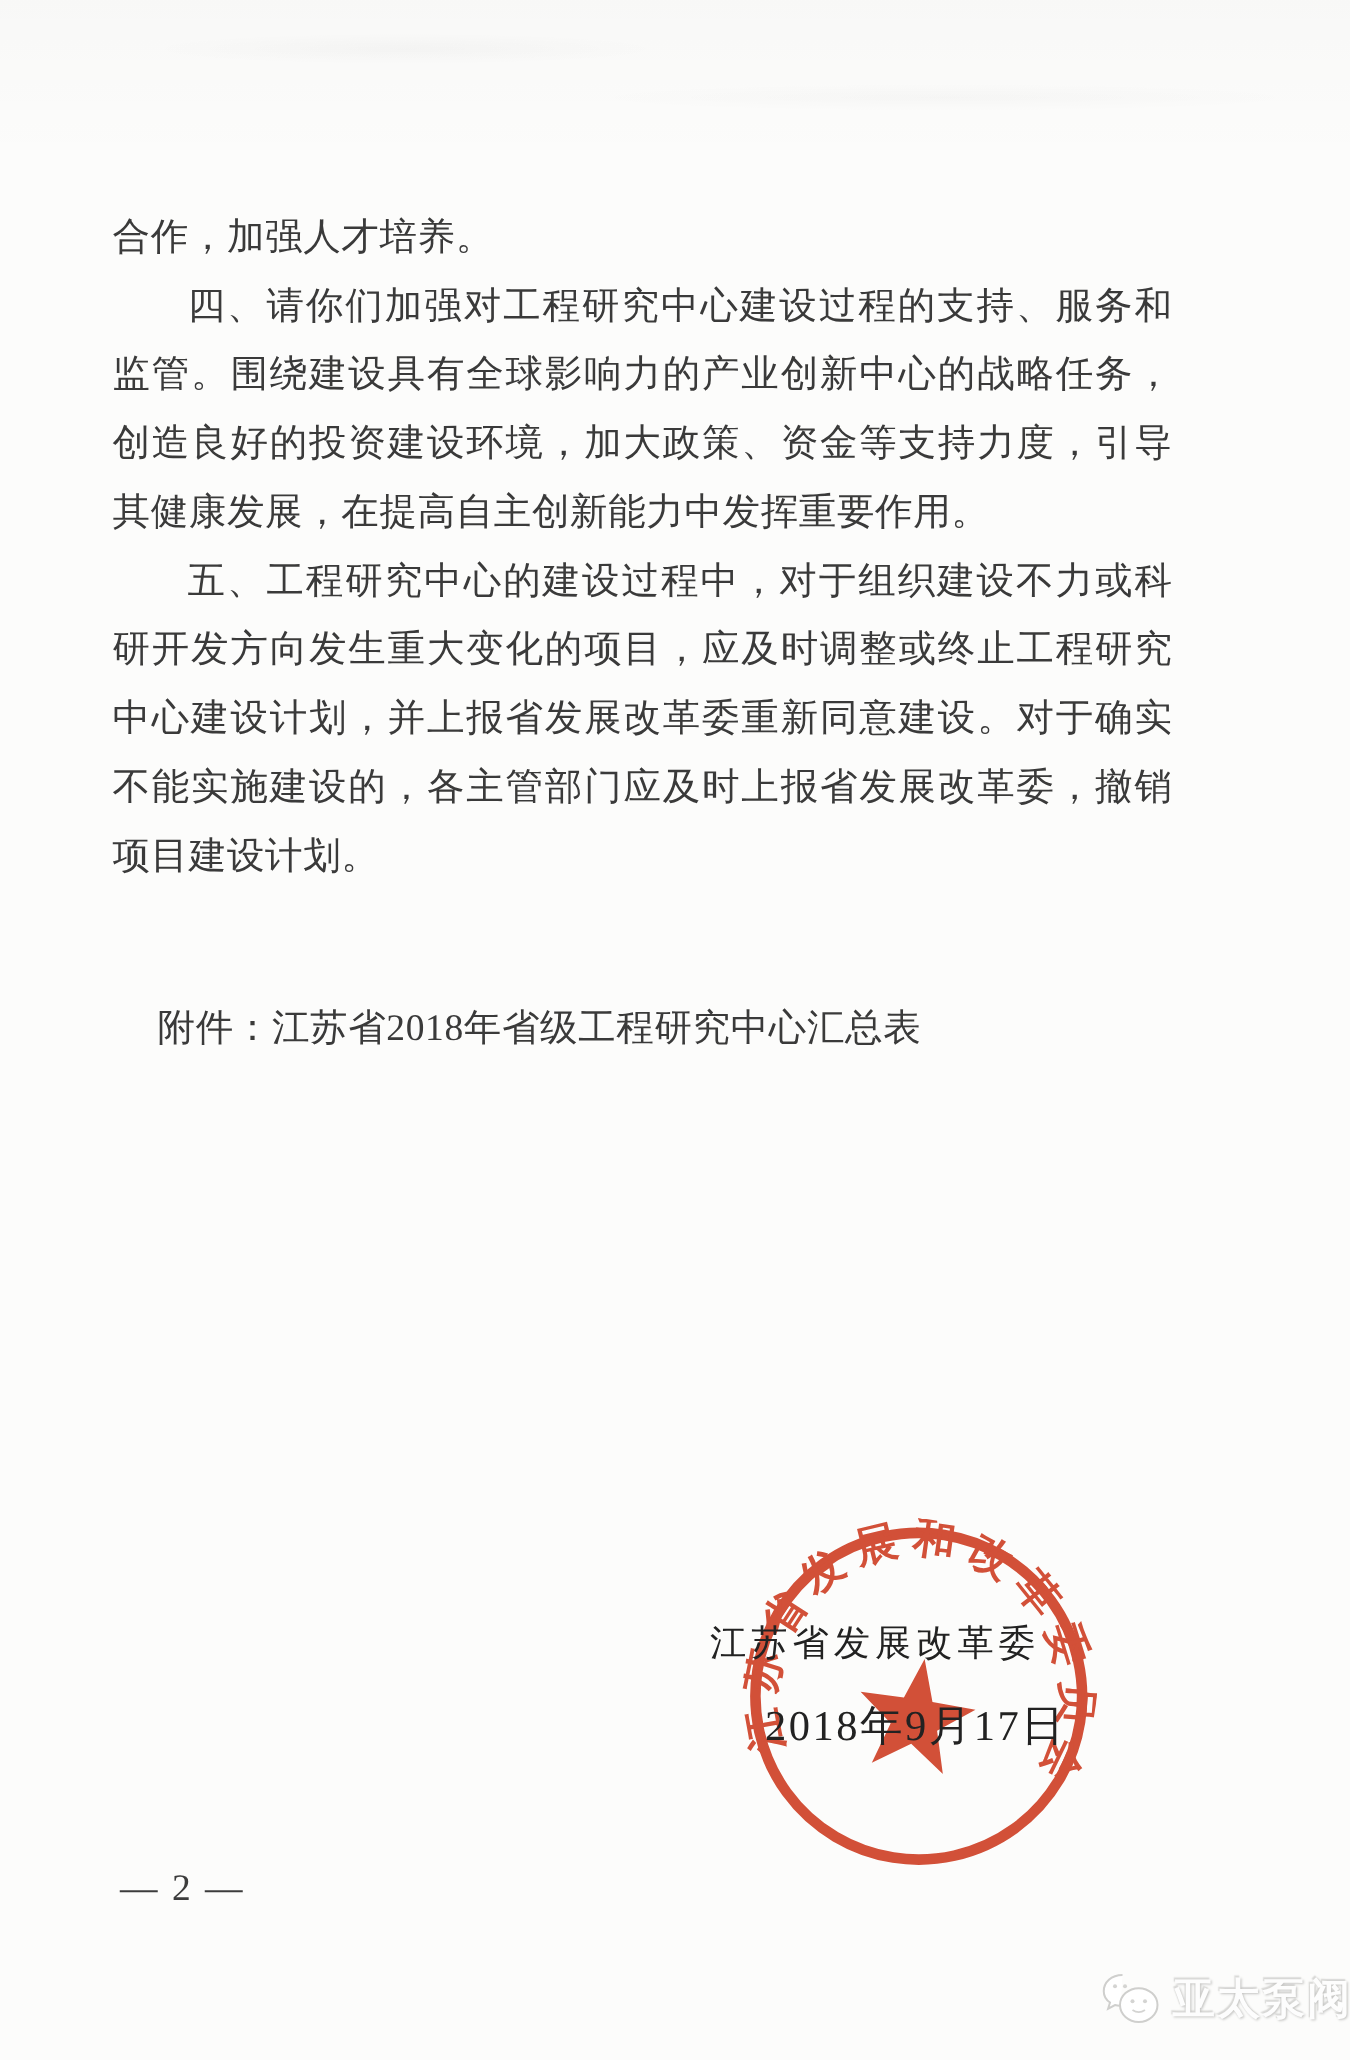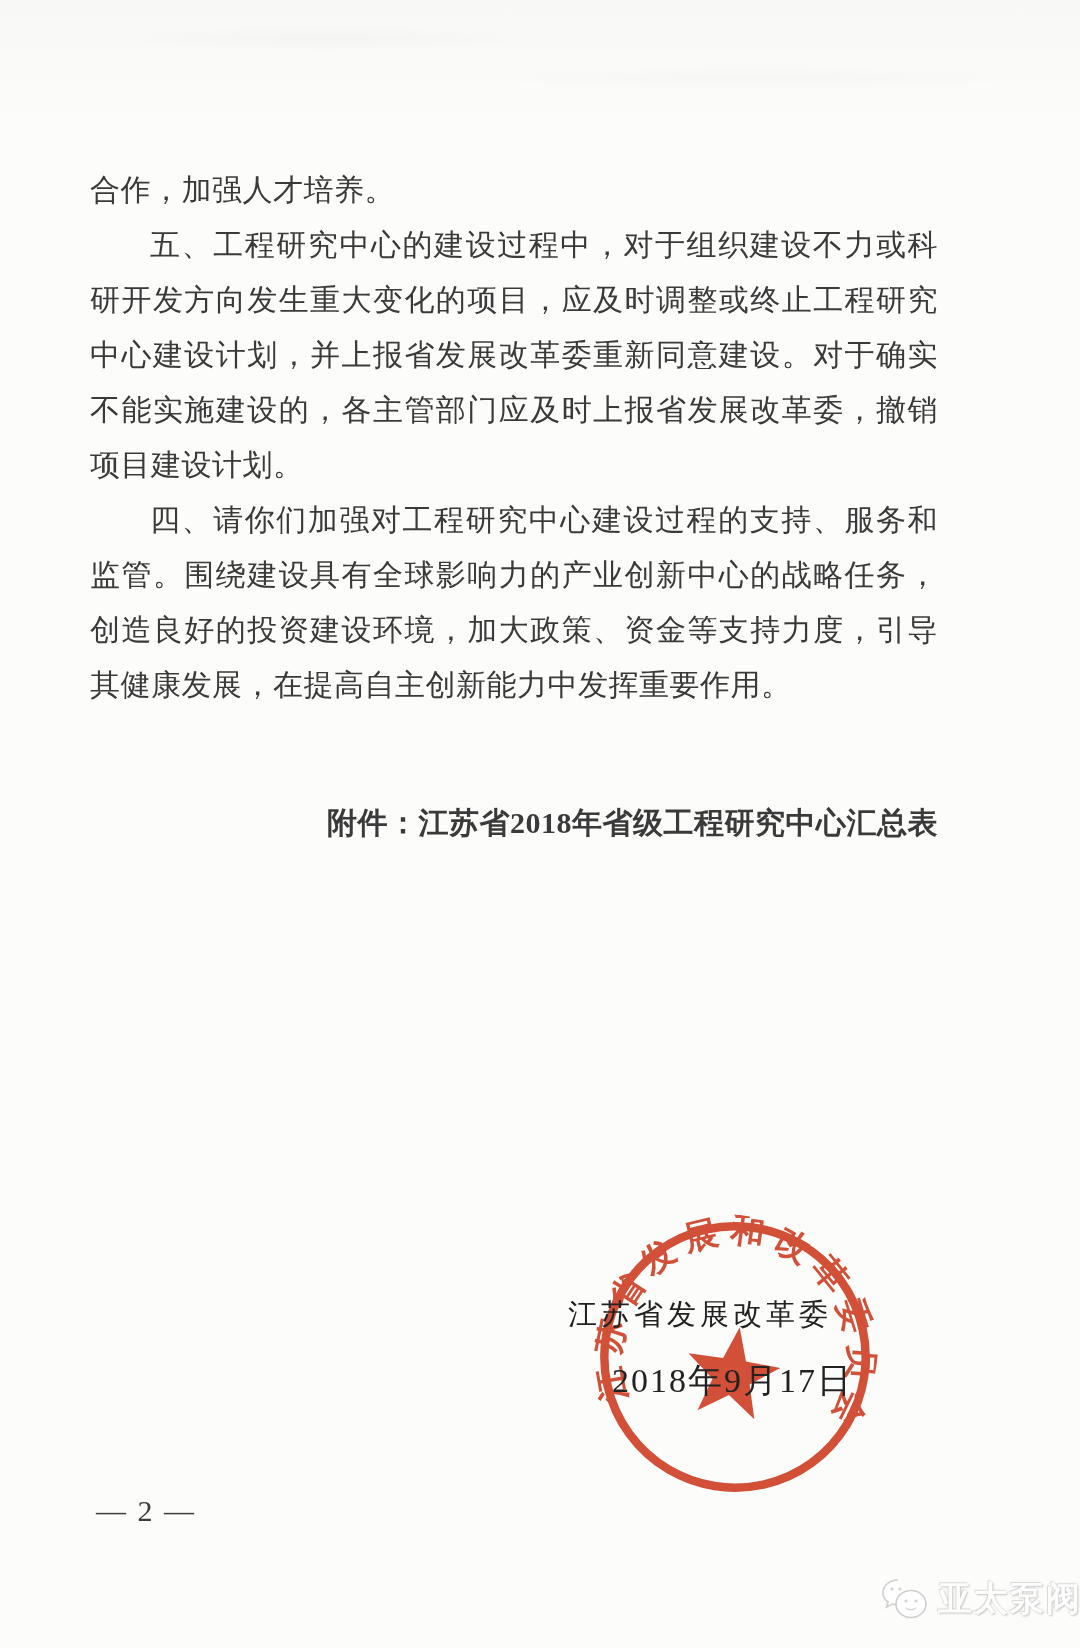--- a/index.html
+++ b/index.html
@@ -113,8 +113,8 @@
   <div class="doc">
     <div>
         <p class="para">合作，加强人才培养。</p>
+        <p class="para indent">四、请你们加强对工程研究中心建设过程的支持、服务和监管。围绕建设具有全球影响力的产业创新中心的战略任务，创造良好的投资建设环境，加大政策、资金等支持力度，引导其健康发展，在提高自主创新能力中发挥重要作用。</p>
         <p class="para indent">五、工程研究中心的建设过程中，对于组织建设不力或科研开发方向发生重大变化的项目，应及时调整或终止工程研究中心建设计划，并上报省发展改革委重新同意建设。对于确实不能实施建设的，各主管部门应及时上报省发展改革委，撤销项目建设计划。</p>
-        <p class="para indent">四、请你们加强对工程研究中心建设过程的支持、服务和监管。围绕建设具有全球影响力的产业创新中心的战略任务，创造良好的投资建设环境，加大政策、资金等支持力度，引导其健康发展，在提高自主创新能力中发挥重要作用。</p>
       </div>
     <p class="attachment">附件：江苏省2018年省级工程研究中心汇总表</p>
   </div>

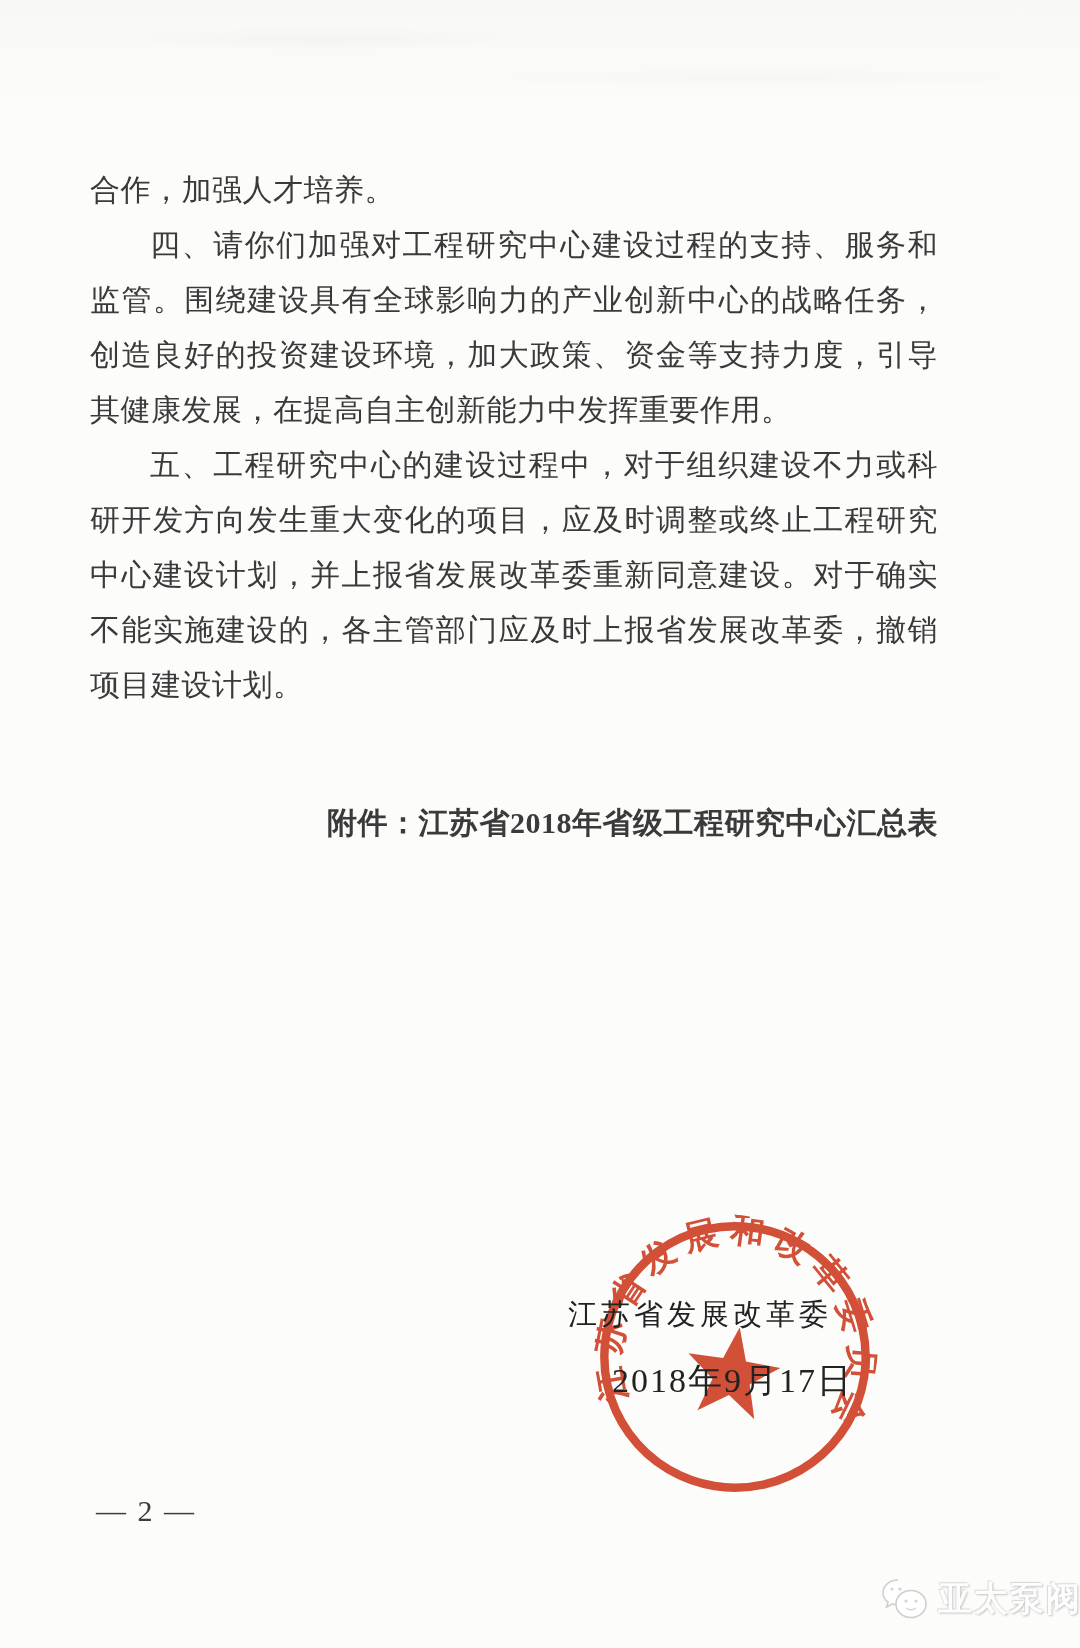--- a/index.html
+++ b/index.html
@@ -37,8 +37,7 @@
     margin: 0;
     margin-top: 83px;
     padding-left: 1.2em;
-    text-align: right;
-    font-weight: bold;
+    text-align: left;
   }
   .signature-issuer {
     position: absolute;

